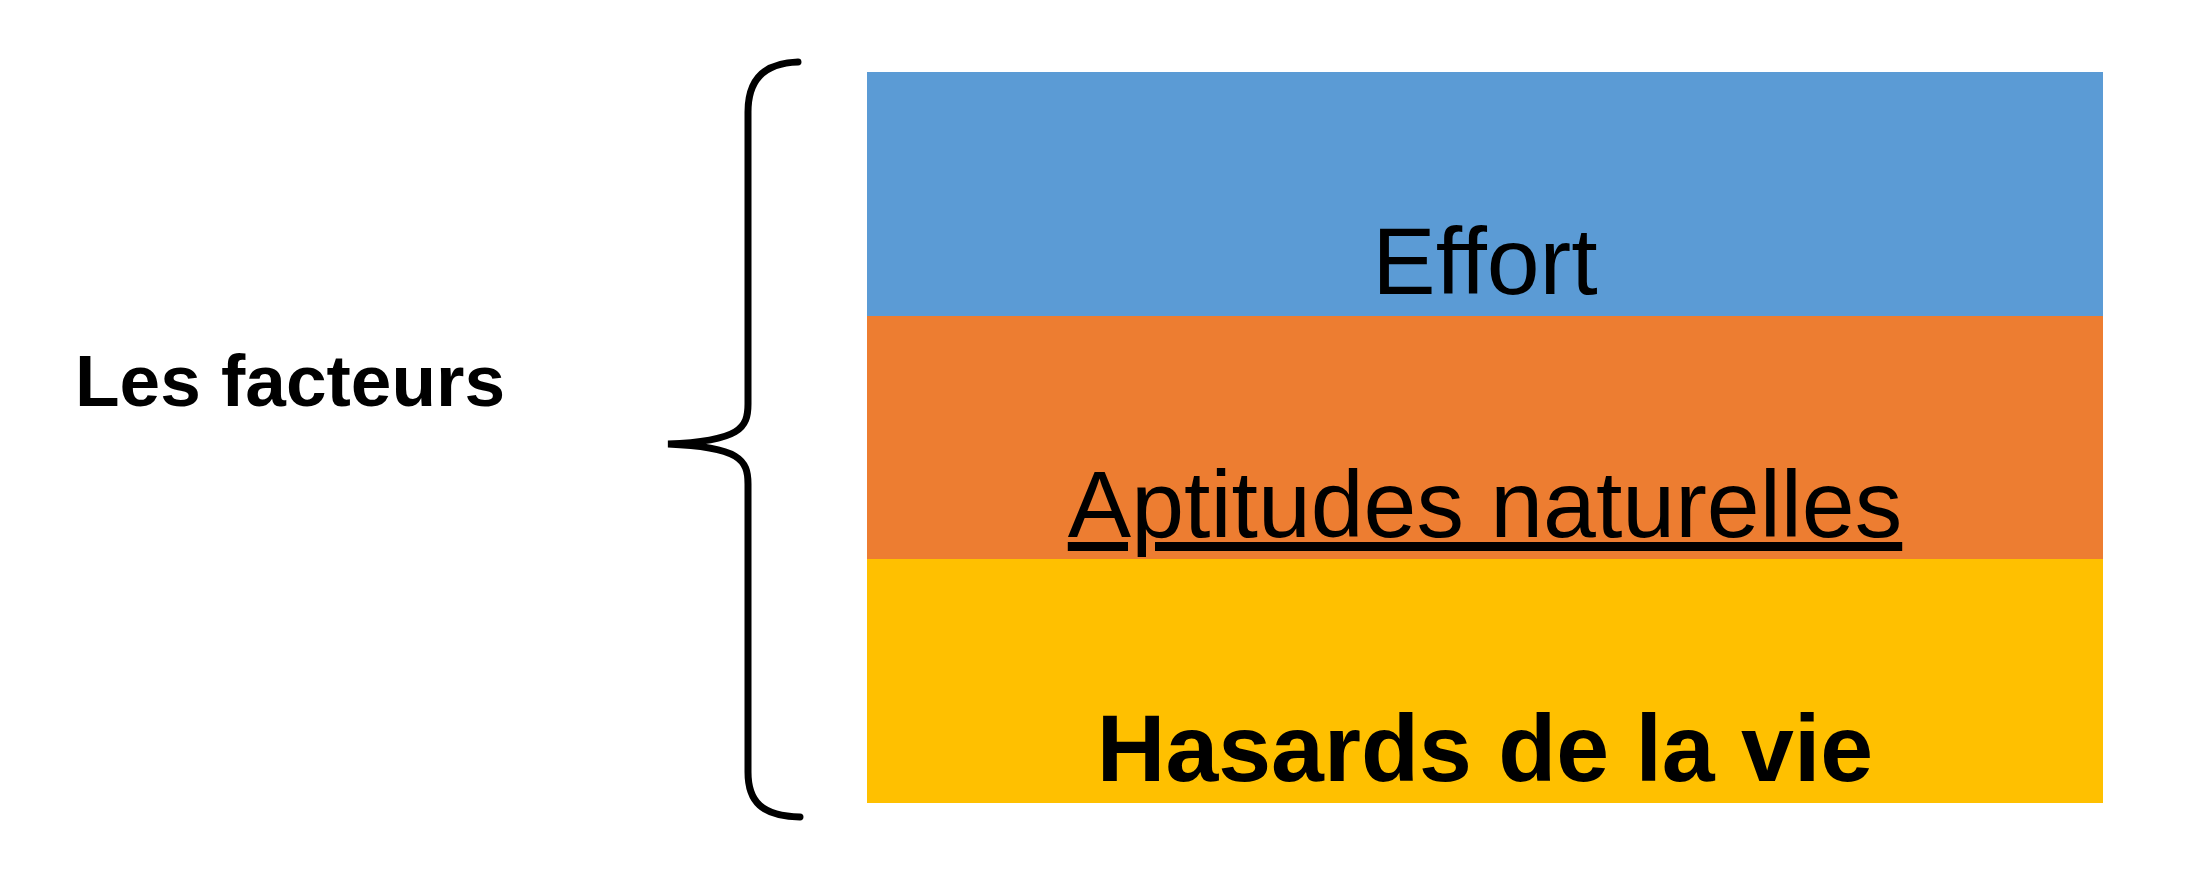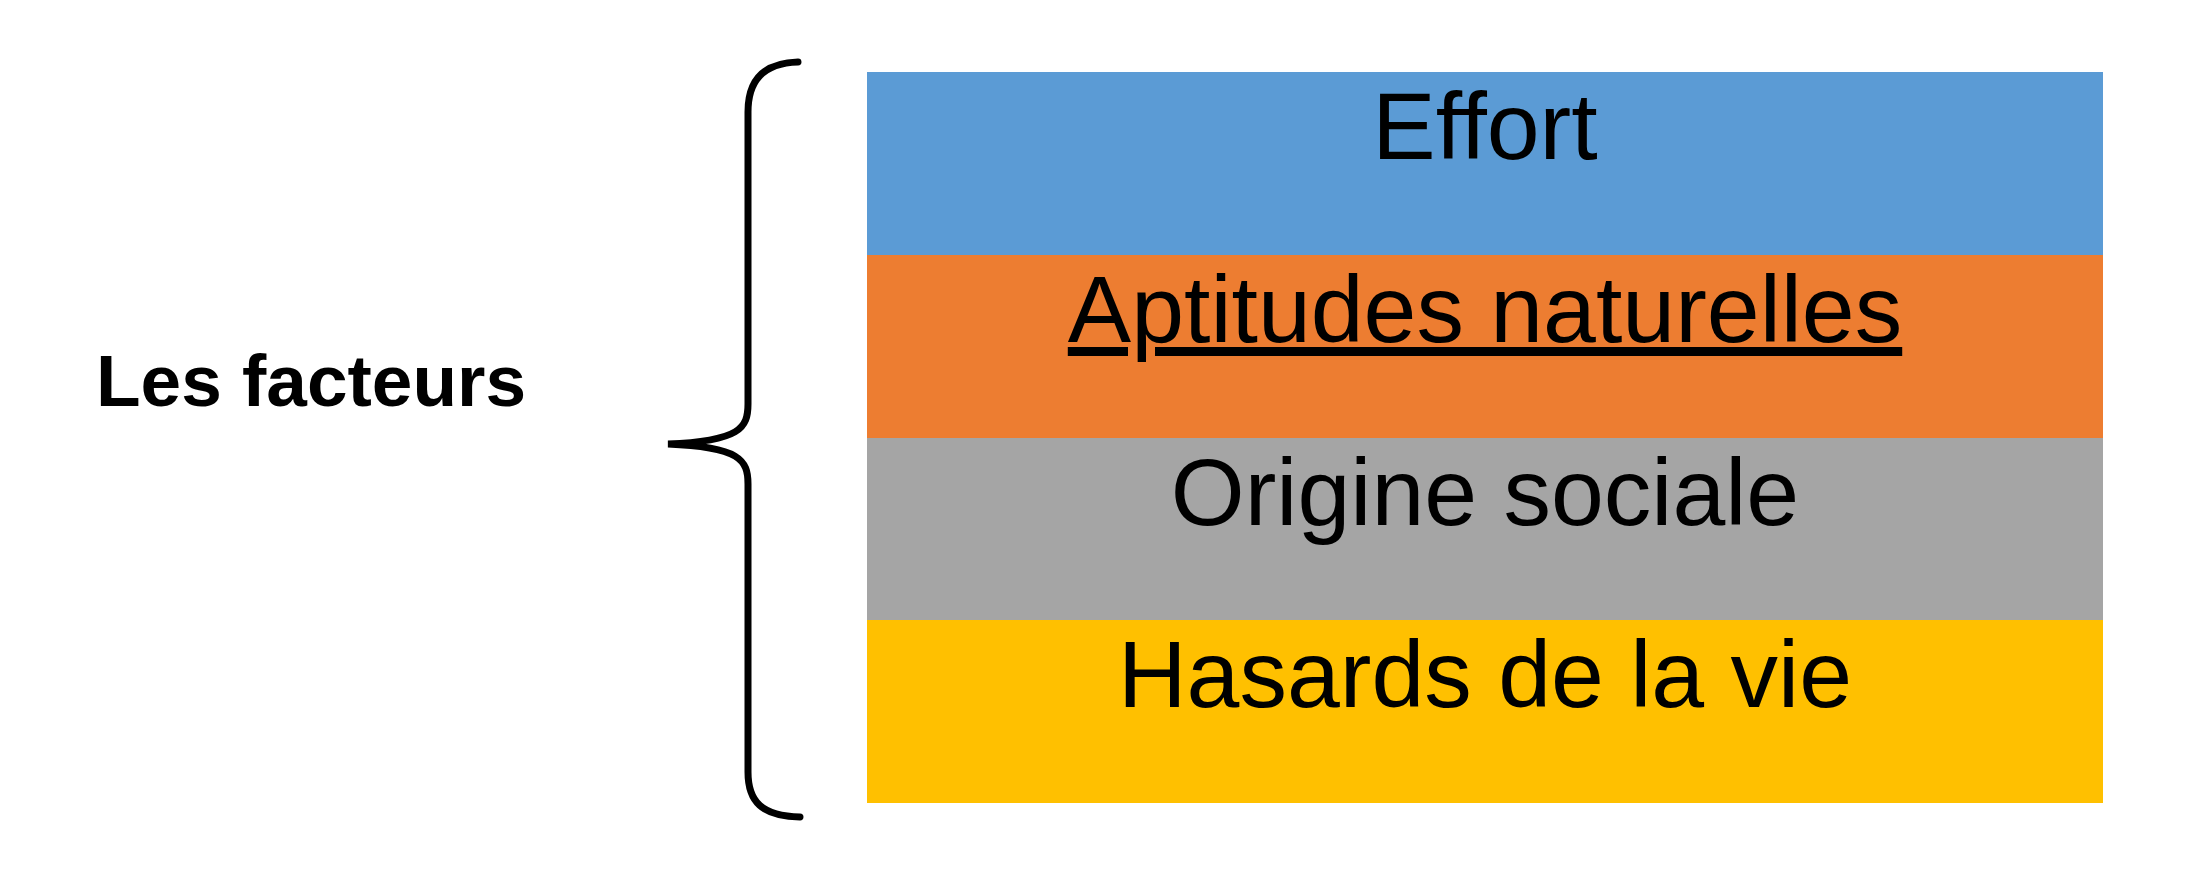--- a/index.html
+++ b/index.html
@@ -49,7 +49,7 @@
   .bar {
     flex: 1 1 0;
     display: flex;
-    align-items: flex-start;
+    align-items: flex-end;
     justify-content: center;
     font-size: 95px;
     font-weight: 400;

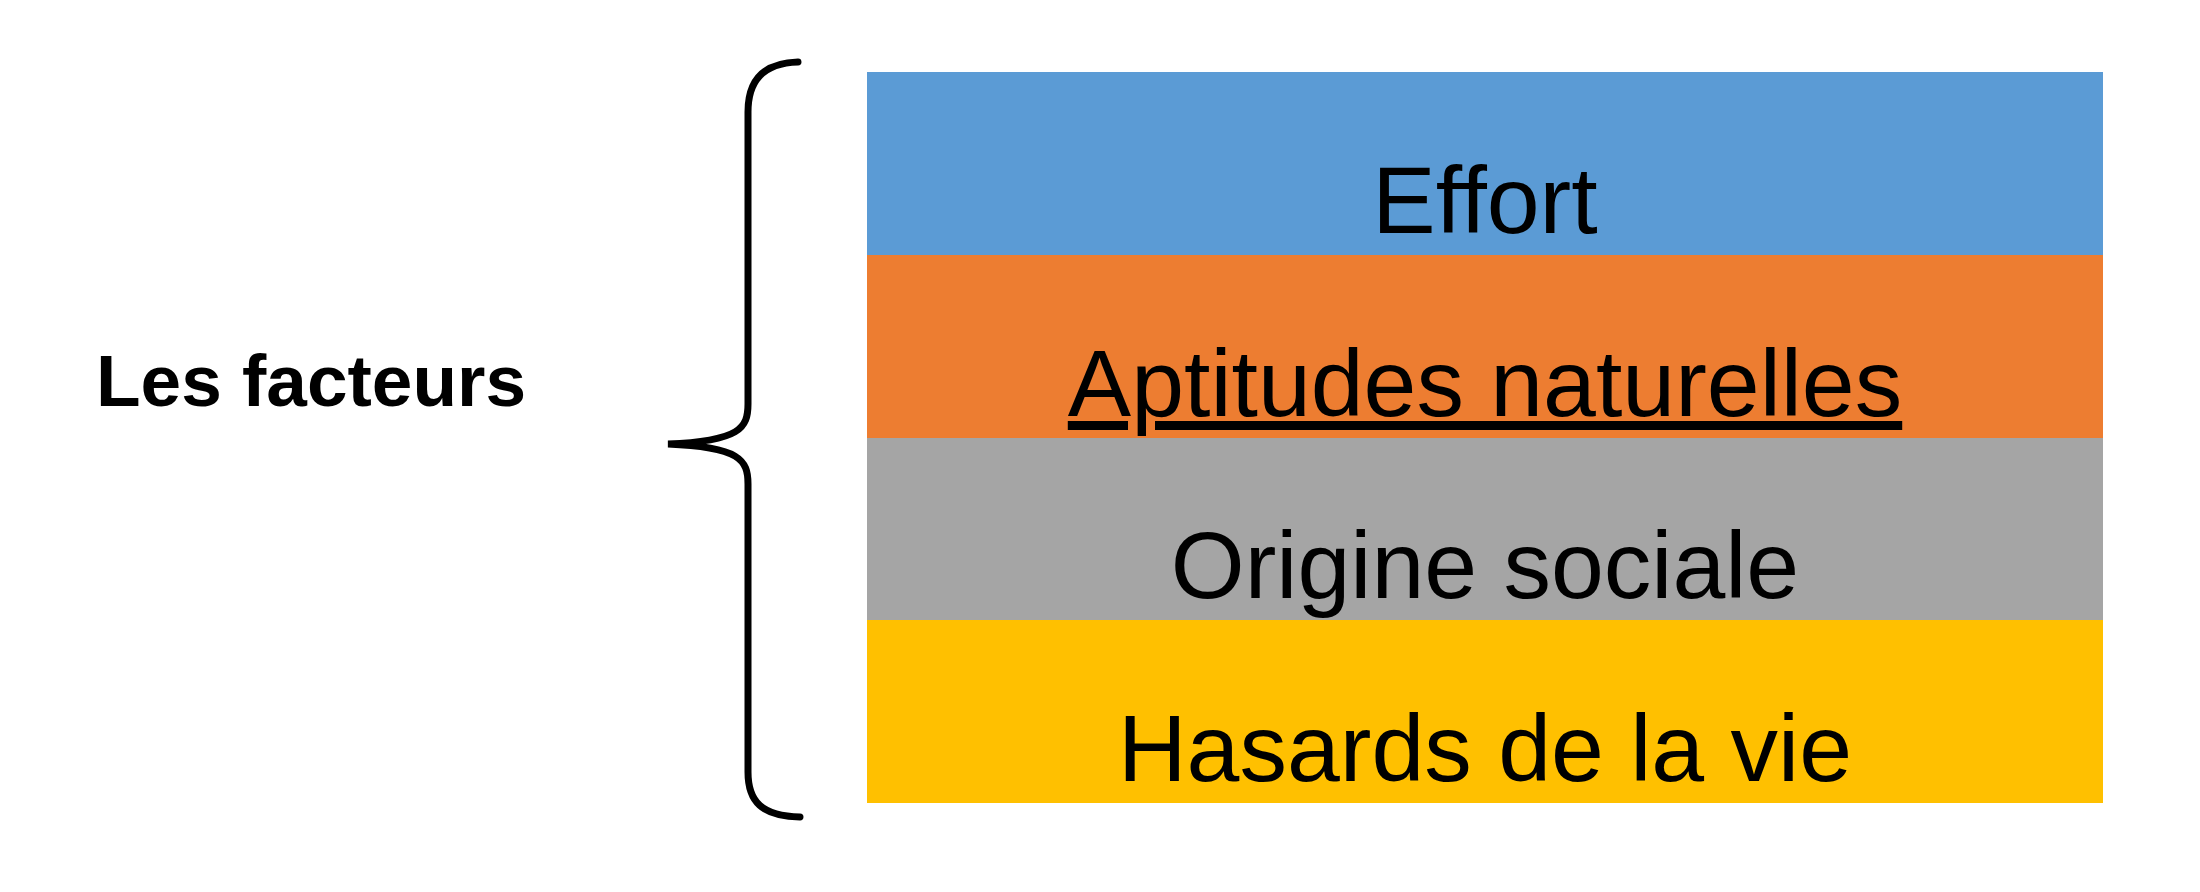--- a/index.html
+++ b/index.html
@@ -27,7 +27,6 @@
     line-height: 118px;
     color: #000000;
     white-space: nowrap;
-    padding-left: 21px;
   }
   .brace-svg {
     position: absolute;

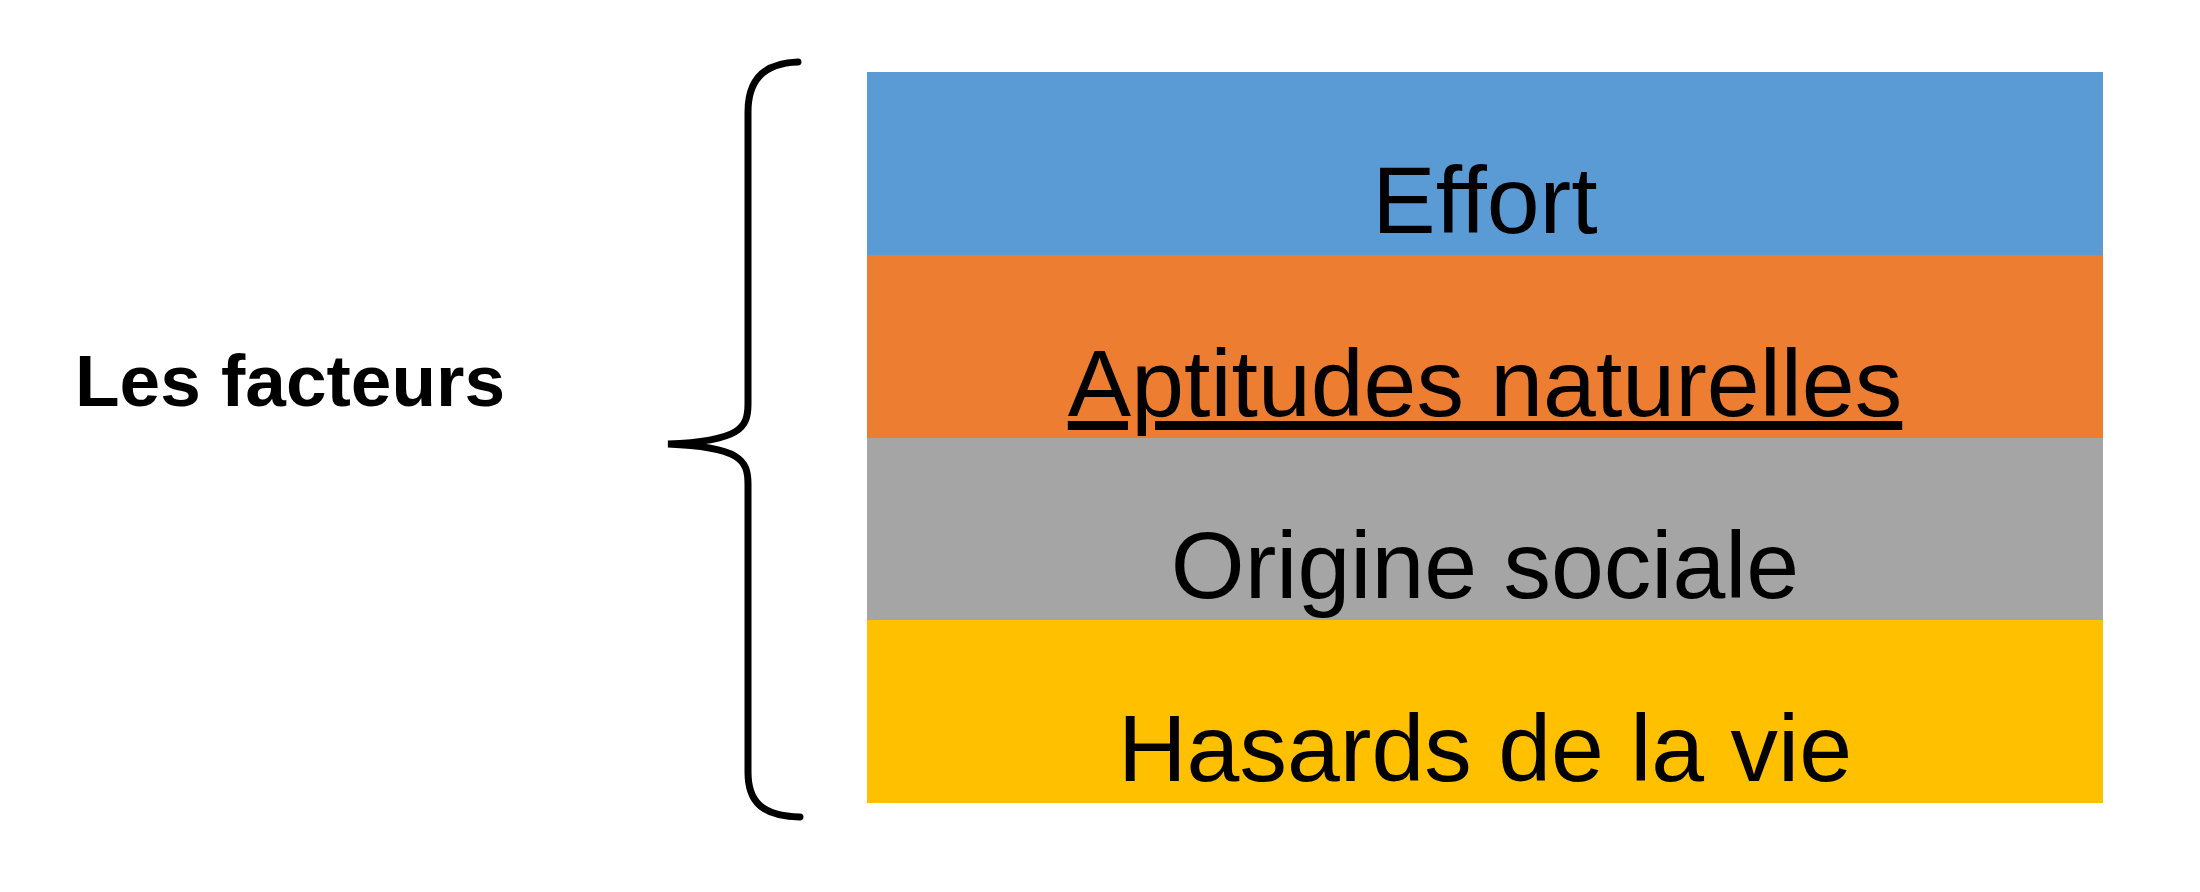--- a/index.html
+++ b/index.html
@@ -82,9 +82,6 @@
     <div class="bar" style="background: rgb(237, 125, 49); text-decoration: underline;">
       <span>Aptitudes naturelles</span>
     </div>
-    <div class="bar" style="background: rgb(165, 165, 165);">
-      <span>Origine sociale</span>
-    </div>
     <div class="bar" style="background: rgb(255, 192, 0);">
       <span>Hasards de la vie</span>
     </div>

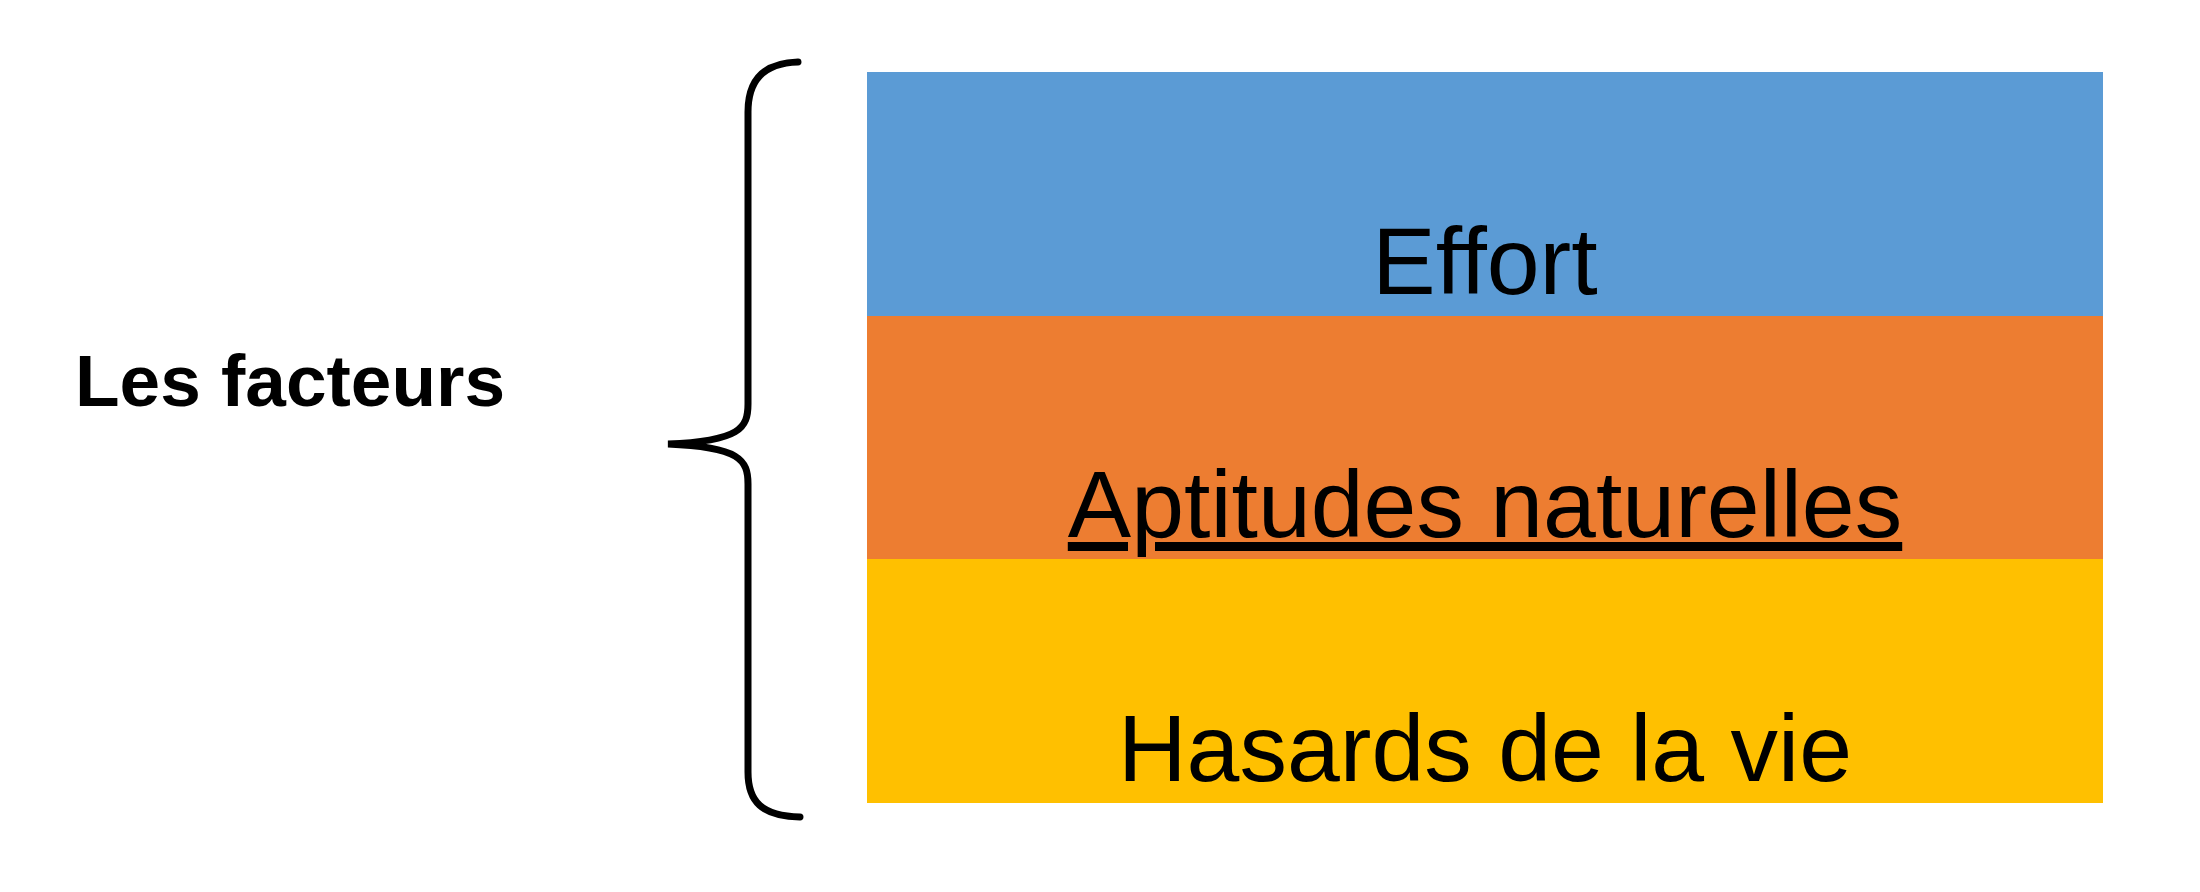--- a/index.html
+++ b/index.html
@@ -82,7 +82,7 @@
     <div class="bar" style="background: rgb(237, 125, 49); text-decoration: underline;">
       <span>Aptitudes naturelles</span>
     </div>
-    <div class="bar" style="background: rgb(255, 192, 0);">
+    <div class="bar" style="background: rgb(255, 192, 0); font-weight: bold;">
       <span>Hasards de la vie</span>
     </div>
   </div>

